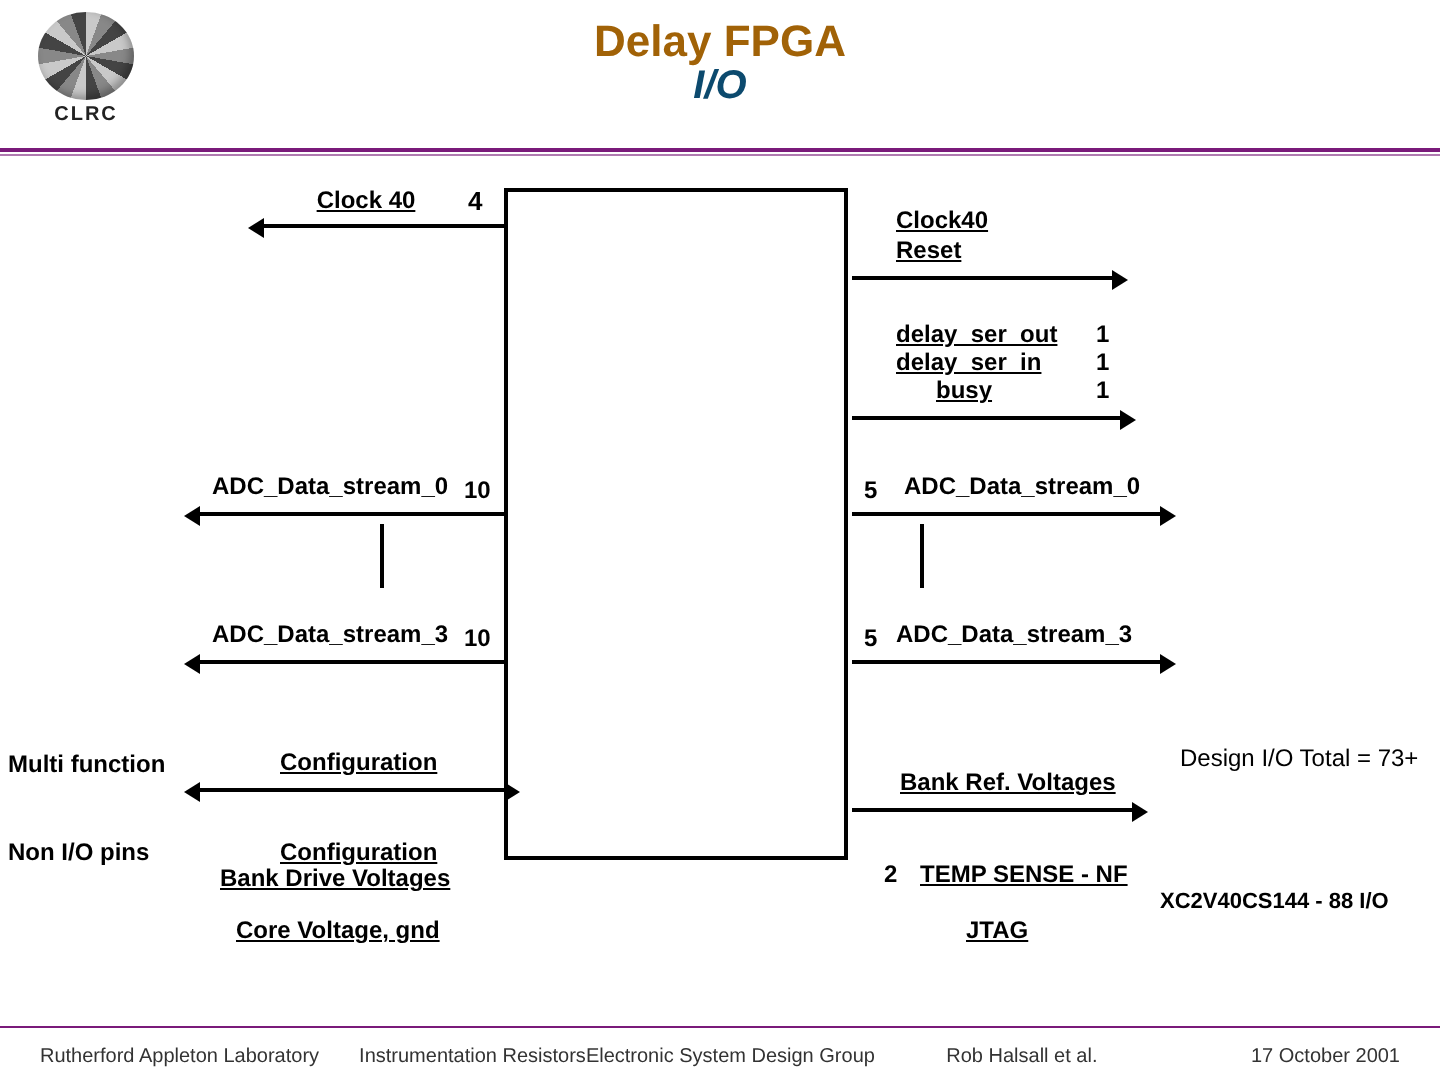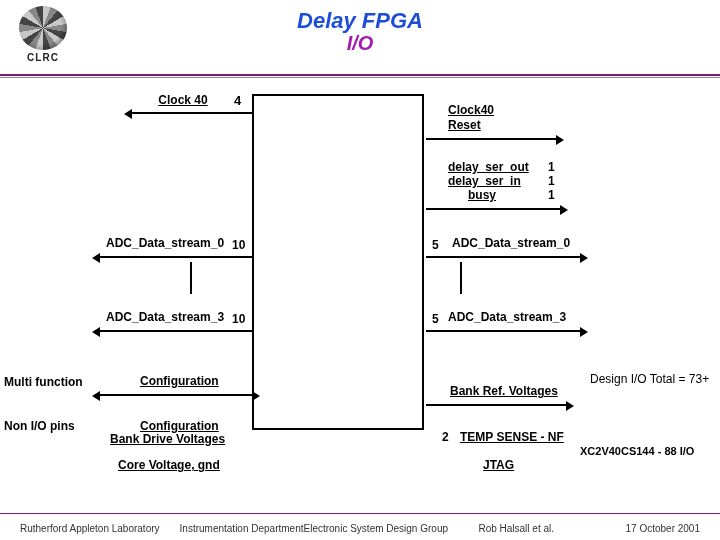--- a/index.html
+++ b/index.html
@@ -8,7 +8,7 @@
 
   
   .title-area { position: absolute; top: 8px; left: 0; right: 0; text-align: center; }
-  .title { font-size: 22px; font-weight: bold; font-style: italic; color: #1d4ed8; }
+  .title { font-size: 22px; font-weight: bold; color: #a16207; }
   .subtitle { font-size: 20px; font-weight: bold; font-style: italic; color: #a21caf; margin-top: -2px; }
   .hr-top { position: absolute; top: 74px; left: 0; right: 0; height: 2px; background: #7a1a7a; }
   .hr-top2 { position: absolute; top: 77px; left: 0; right: 0; height: 1px; background: #b07ab0; }

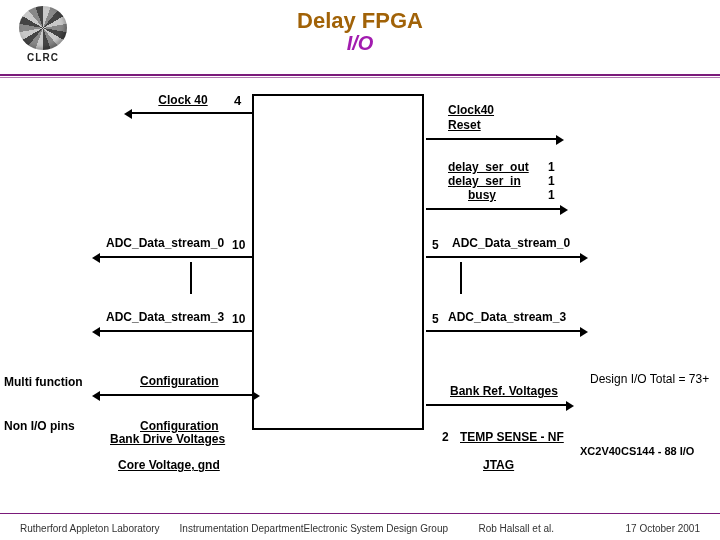--- a/index.html
+++ b/index.html
@@ -9,7 +9,7 @@
   
   .title-area { position: absolute; top: 8px; left: 0; right: 0; text-align: center; }
   .title { font-size: 22px; font-weight: bold; color: #a16207; }
-  .subtitle { font-size: 20px; font-weight: bold; font-style: italic; color: #a21caf; margin-top: -2px; }
+  .subtitle { font-size: 20px; font-weight: bold; font-style: italic; color: #0c4a6e; margin-top: -2px; }
   .hr-top { position: absolute; top: 74px; left: 0; right: 0; height: 2px; background: #7a1a7a; }
   .hr-top2 { position: absolute; top: 77px; left: 0; right: 0; height: 1px; background: #b07ab0; }
 

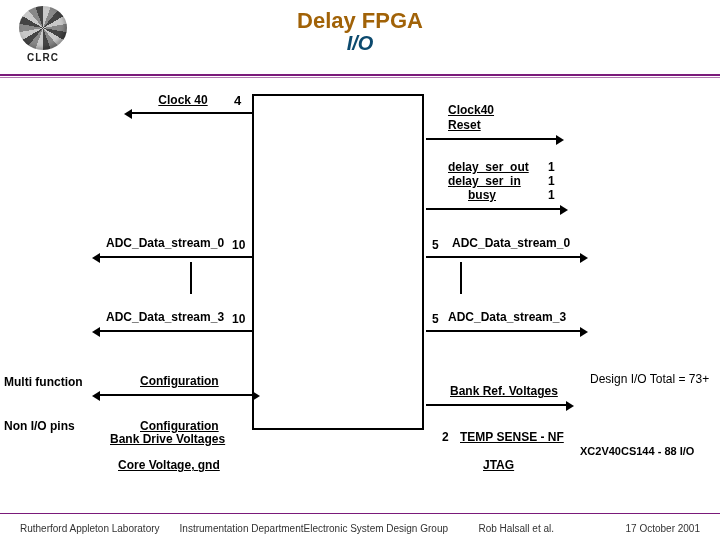--- a/index.html
+++ b/index.html
@@ -160,7 +160,7 @@
   <div class="footer-line"></div>
   <div class="footer">
     <div class="c1">Rutherford Appleton Laboratory</div>
-    <div class="c2">Instrumentation Department</div>
+    <div class="c2">Instrumentation Resistors</div>
     <div class="c3">Electronic System Design Group</div>
     <div class="c4">Rob Halsall et al.</div>
     <div class="c5">17 October 2001</div>

